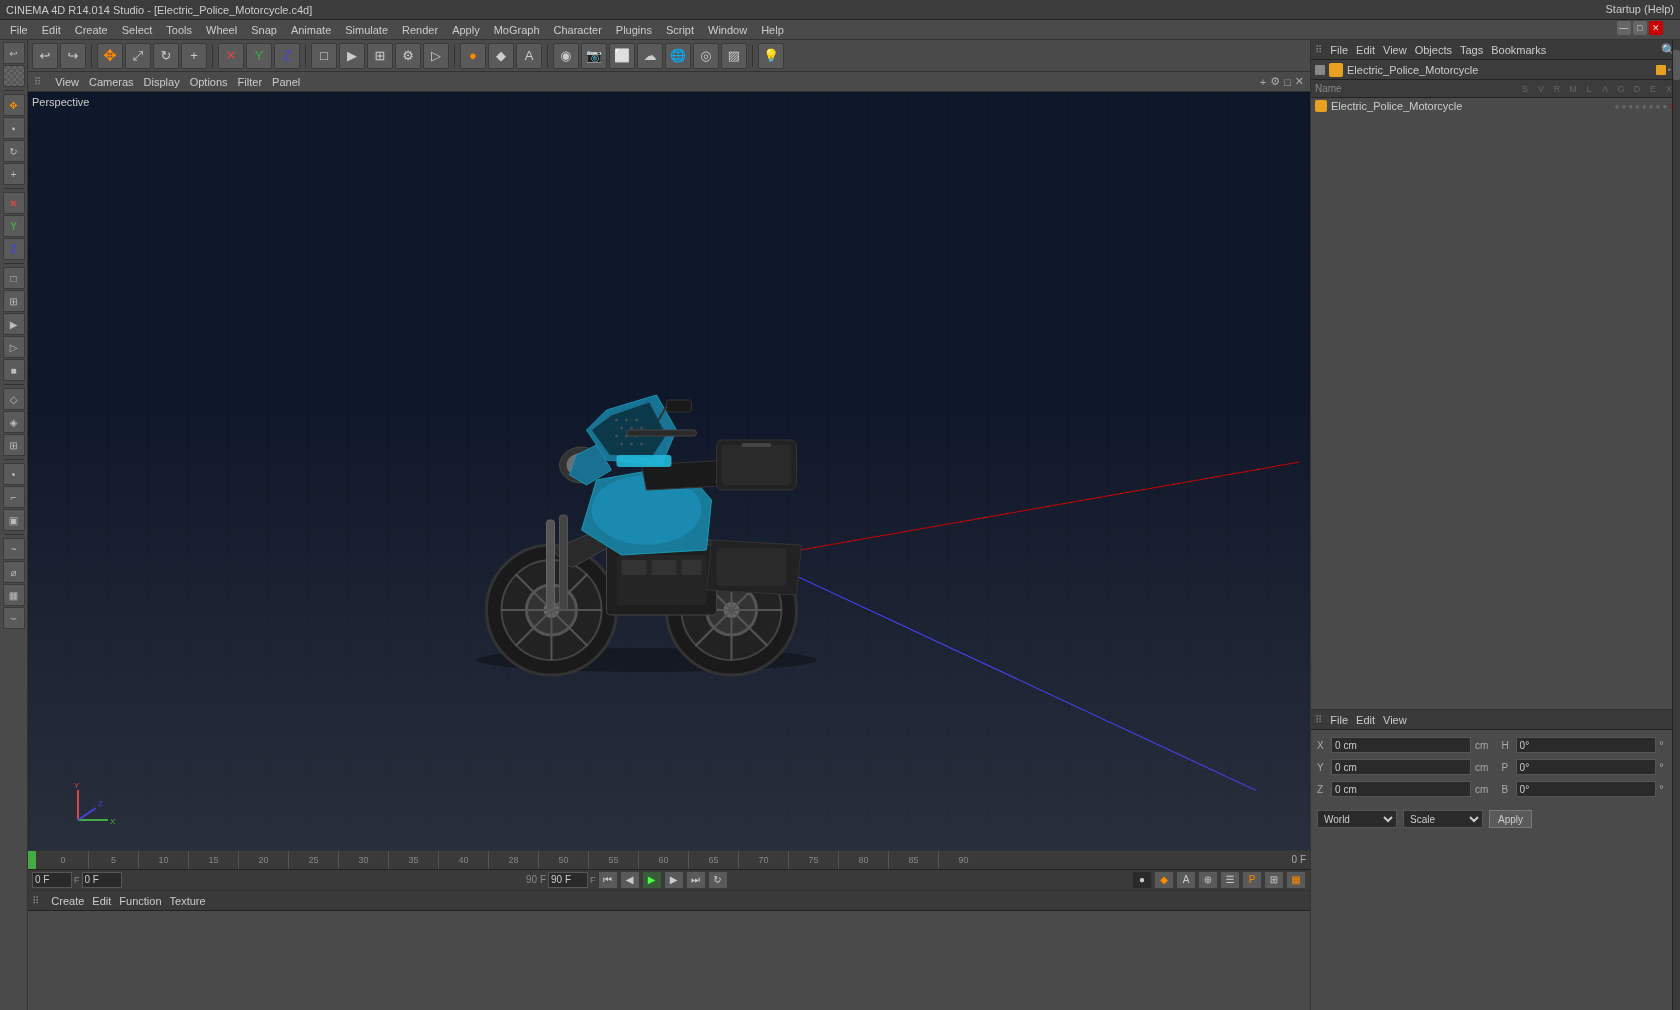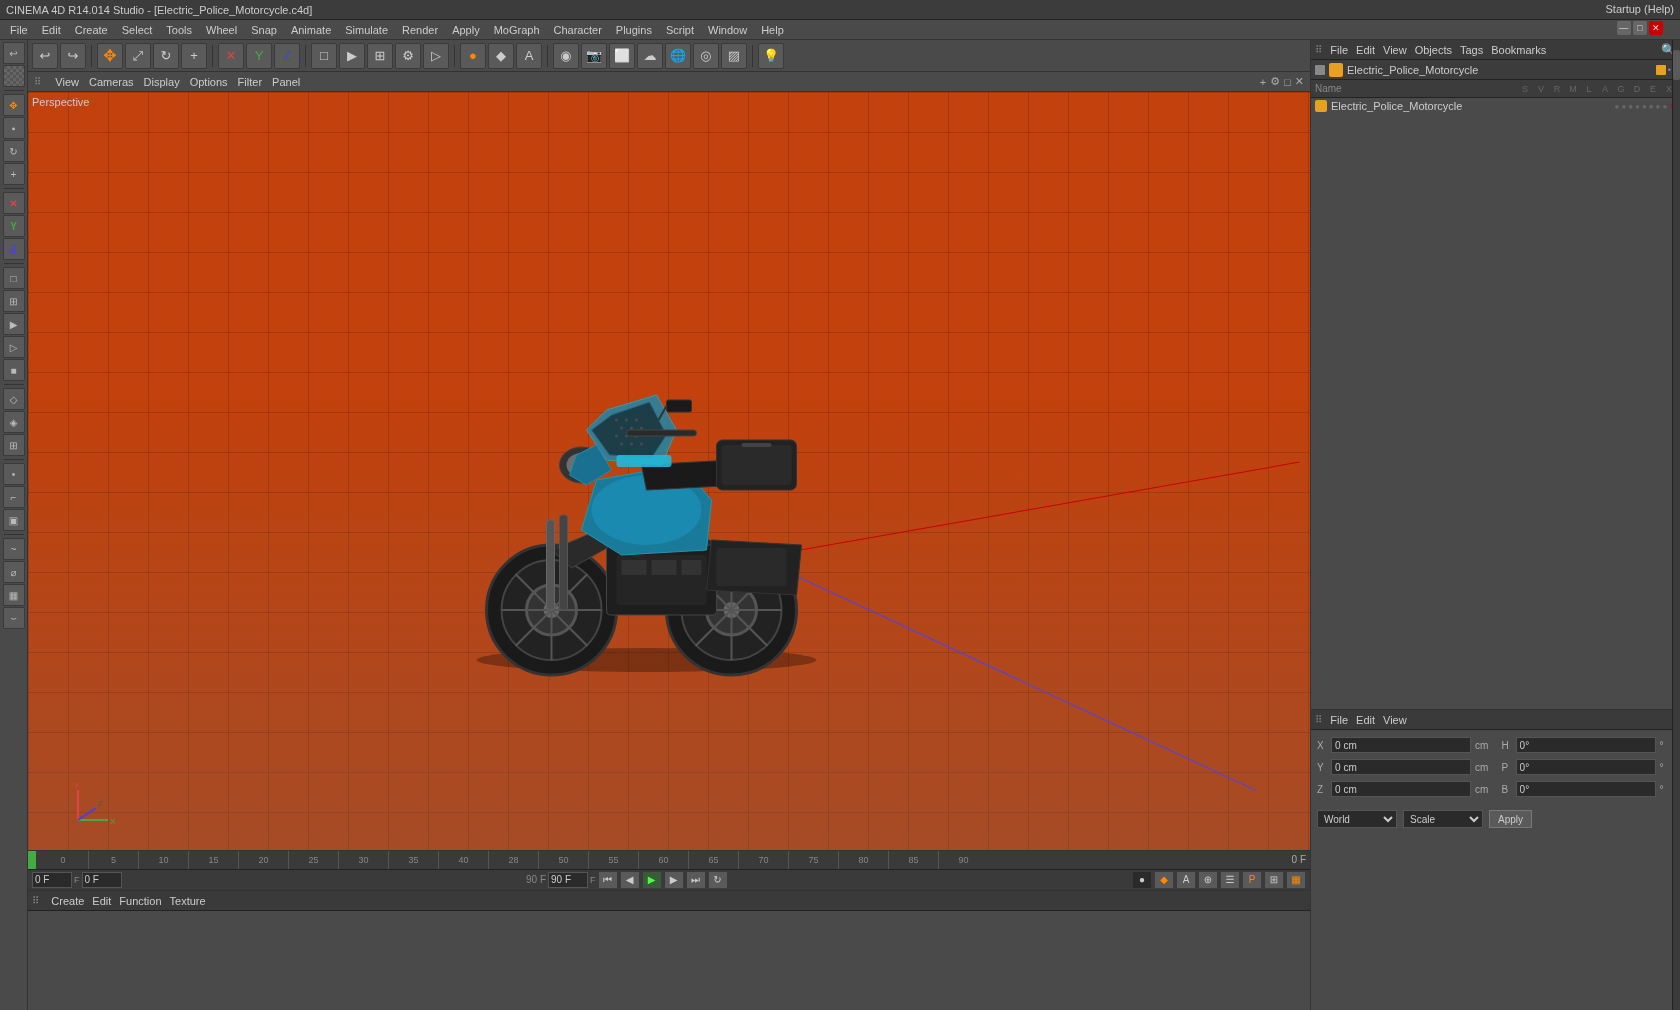--- a/index.html
+++ b/index.html
@@ -68,7 +68,7 @@
     .vp-icon { font-size: 11px; color: #aaa; cursor: pointer; }
 
     #viewport-canvas {
-      flex: 1; background: #c2410c; position: relative; overflow: hidden;
+      flex: 1; background: #0f172a; position: relative; overflow: hidden;
     }
     
     #viewport-canvas::before {

